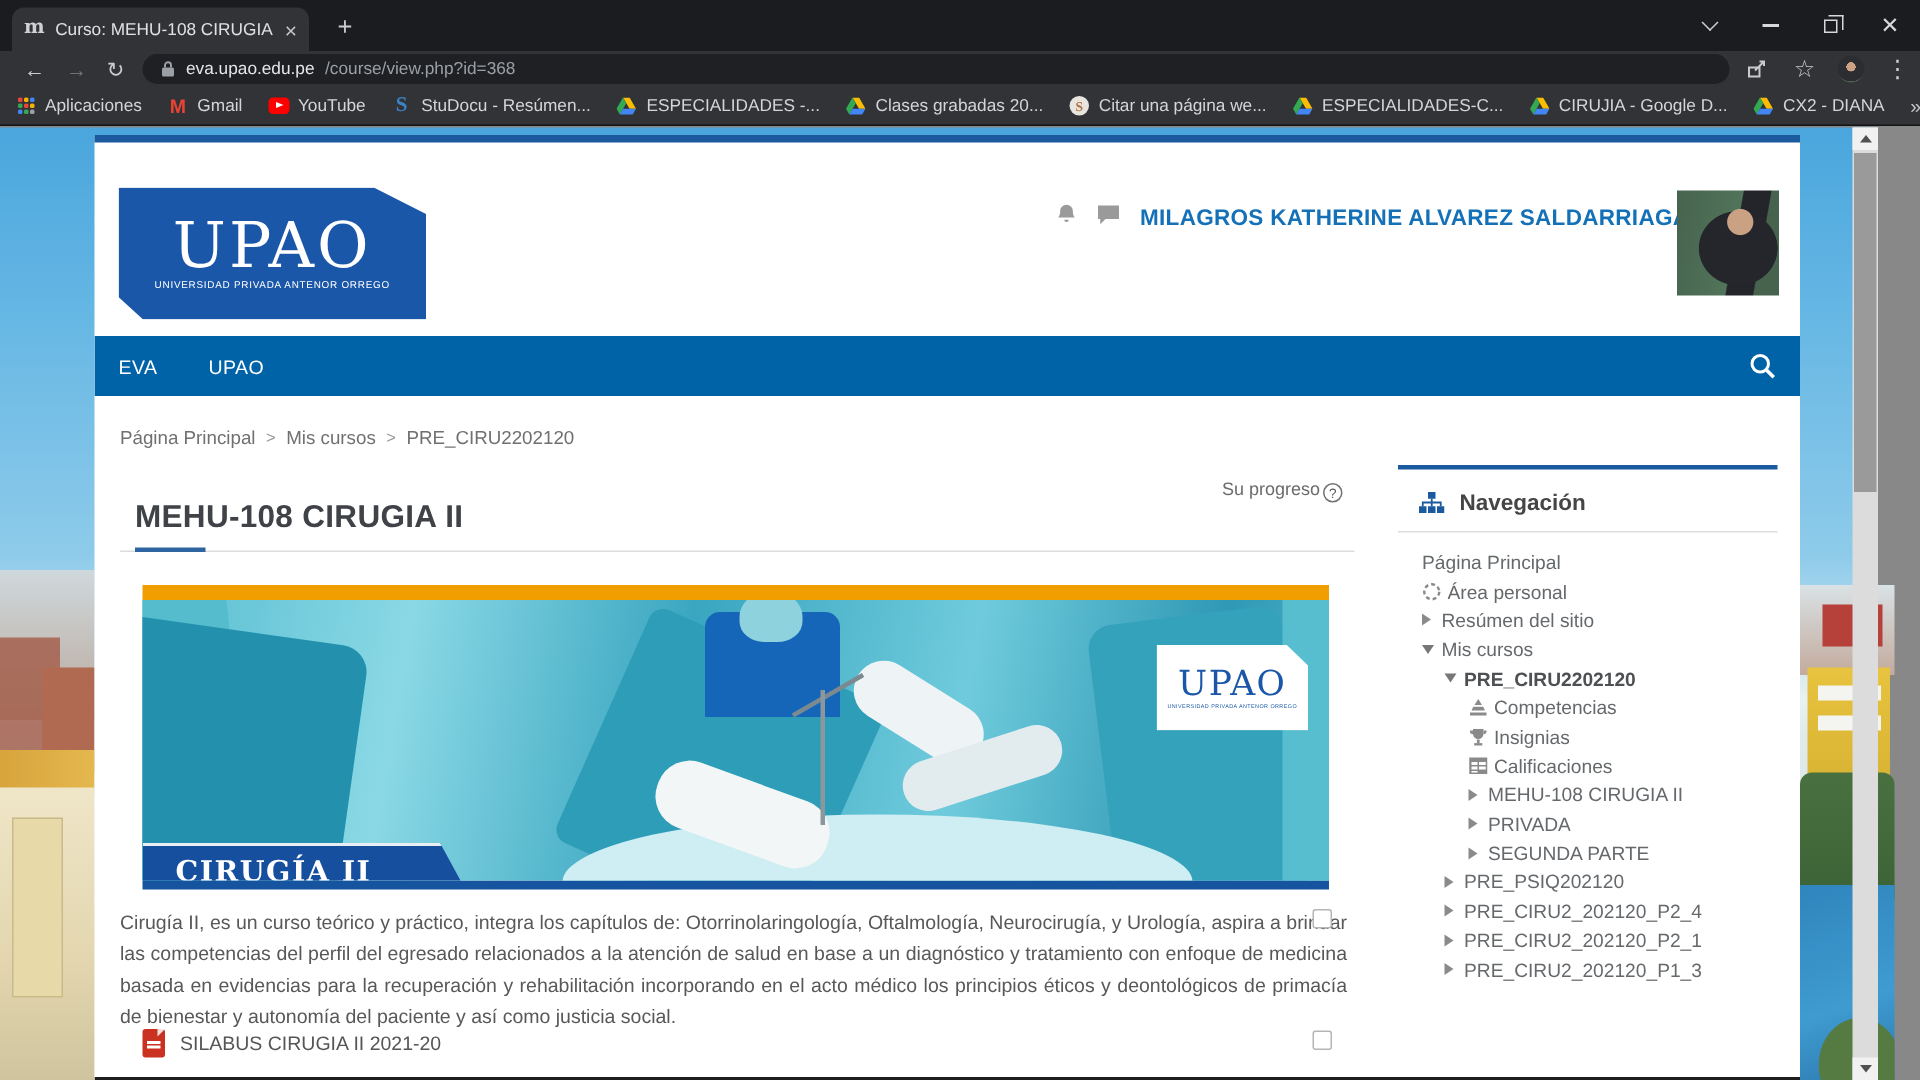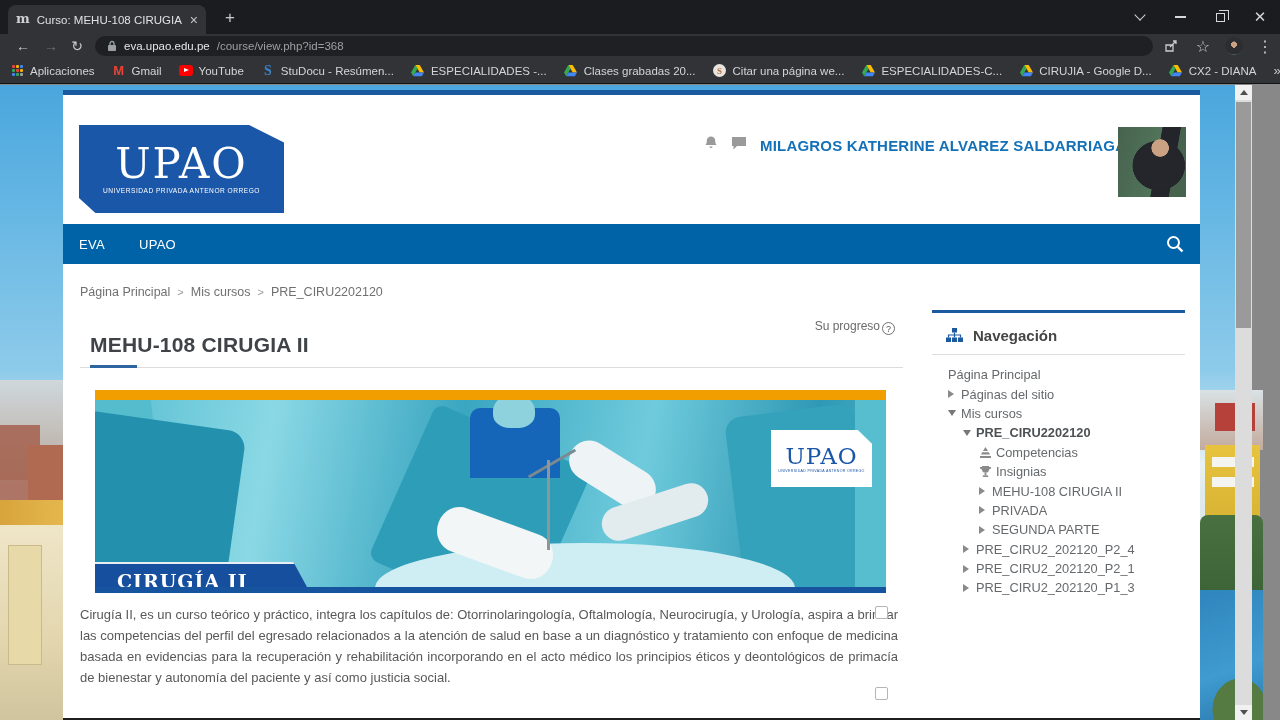--- a/index.html
+++ b/index.html
@@ -416,6 +416,14 @@
               <span class="lbl">Página Principal</span>
             </div>
           <div class="trow ind0">
+              <span class="ticon">
+                <svg width="13" height="13" viewBox="0 0 13 13">
+                  <circle cx="6.5" cy="6.5" r="5" stroke="#8a8a8a" stroke-width="1.6" fill="none" stroke-dasharray="2.6 2"></circle>
+                </svg>
+              </span>
+              <span class="lbl">Área personal</span>
+            </div>
+          <div class="trow ind0">
               <span class="tri">
                 <span class="tri-c"></span>
               </span>

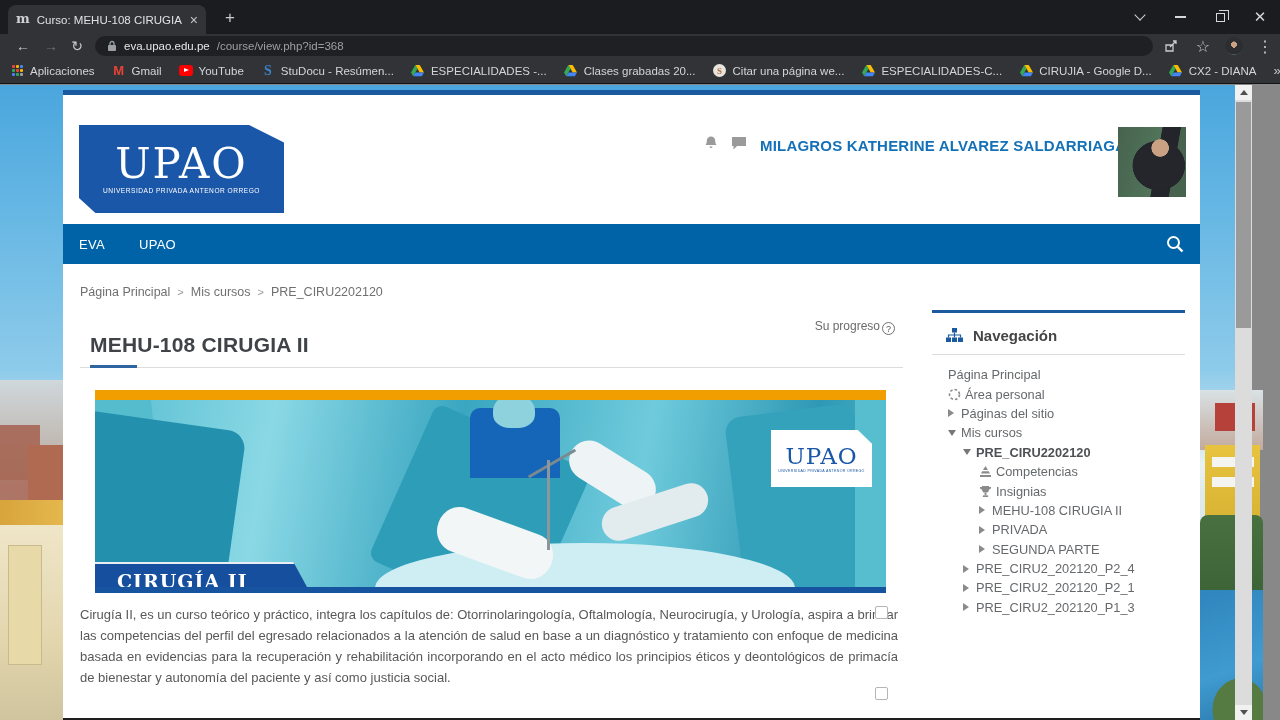--- a/index.html
+++ b/index.html
@@ -427,7 +427,7 @@
               <span class="tri">
                 <span class="tri-c"></span>
               </span>
-              <span class="lbl">Páginas del sitio</span>
+              <span class="lbl">Resúmen del sitio</span>
             </div>
           <div class="trow ind0">
               <span class="tri">

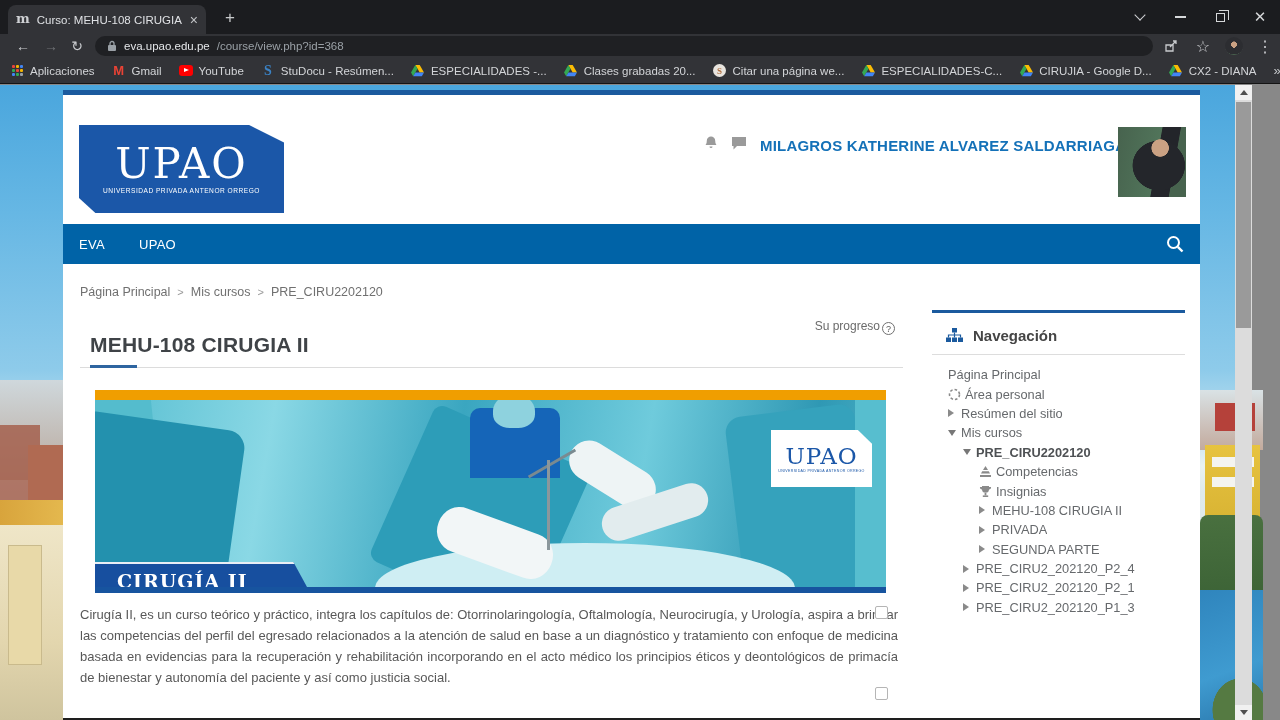--- a/index.html
+++ b/index.html
@@ -463,6 +463,19 @@
               <span class="lbl">Insignias</span>
             </div>
           <div class="trow ind2">
+              <span class="ticon">
+                <svg width="13" height="13" viewBox="0 0 13 13">
+                  <rect x="0.5" y="1" width="12" height="11" fill="#8a8a8a"></rect>
+                  <rect x="2" y="4" width="4" height="2" fill="#fff"></rect>
+                  <rect x="7" y="4" width="4.5" height="2" fill="#fff"></rect>
+                  <rect x="2" y="7" width="4" height="2" fill="#fff"></rect>
+                  <rect x="7" y="7" width="4.5" height="2" fill="#fff"></rect>
+                  <rect x="2" y="10" width="4" height="1" fill="#fff"></rect>
+                </svg>
+              </span>
+              <span class="lbl">Calificaciones</span>
+            </div>
+          <div class="trow ind2">
               <span class="tri">
                 <span class="tri-c"></span>
               </span>

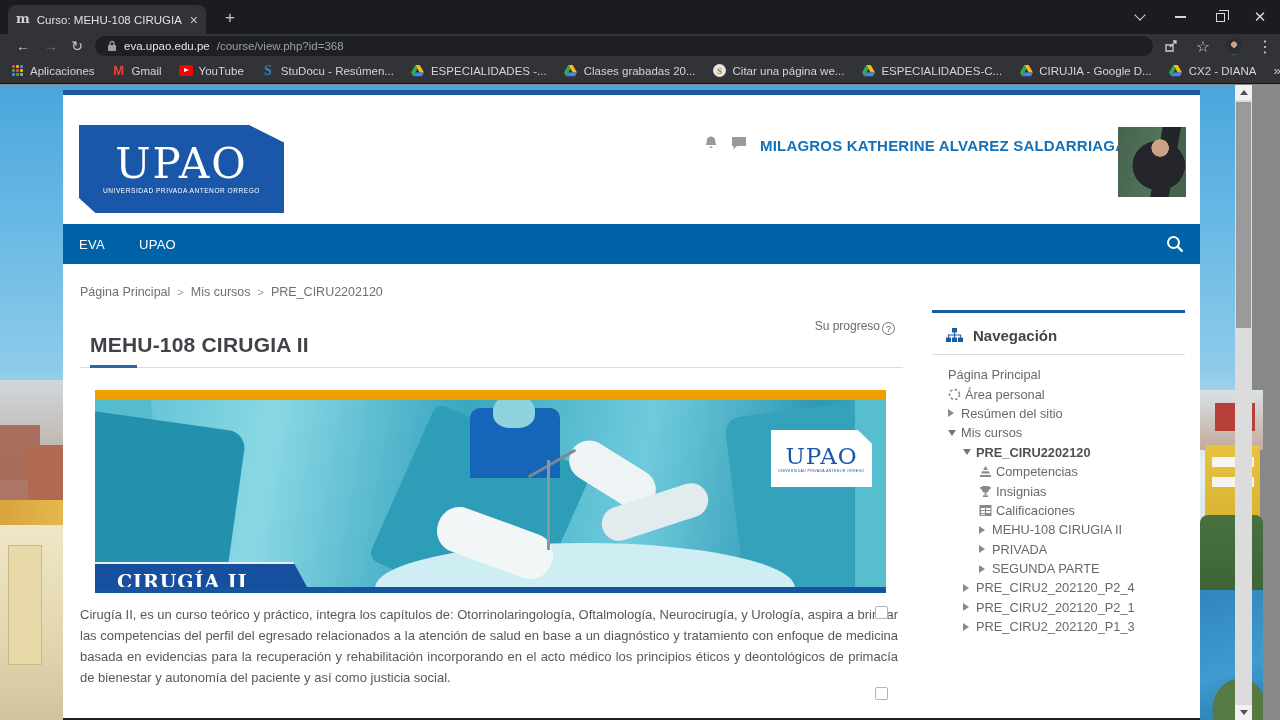--- a/index.html
+++ b/index.html
@@ -497,6 +497,12 @@
               <span class="tri">
                 <span class="tri-c"></span>
               </span>
+              <span class="lbl">PRE_PSIQ202120</span>
+            </div>
+          <div class="trow ind1">
+              <span class="tri">
+                <span class="tri-c"></span>
+              </span>
               <span class="lbl">PRE_CIRU2_202120_P2_4</span>
             </div>
           <div class="trow ind1">

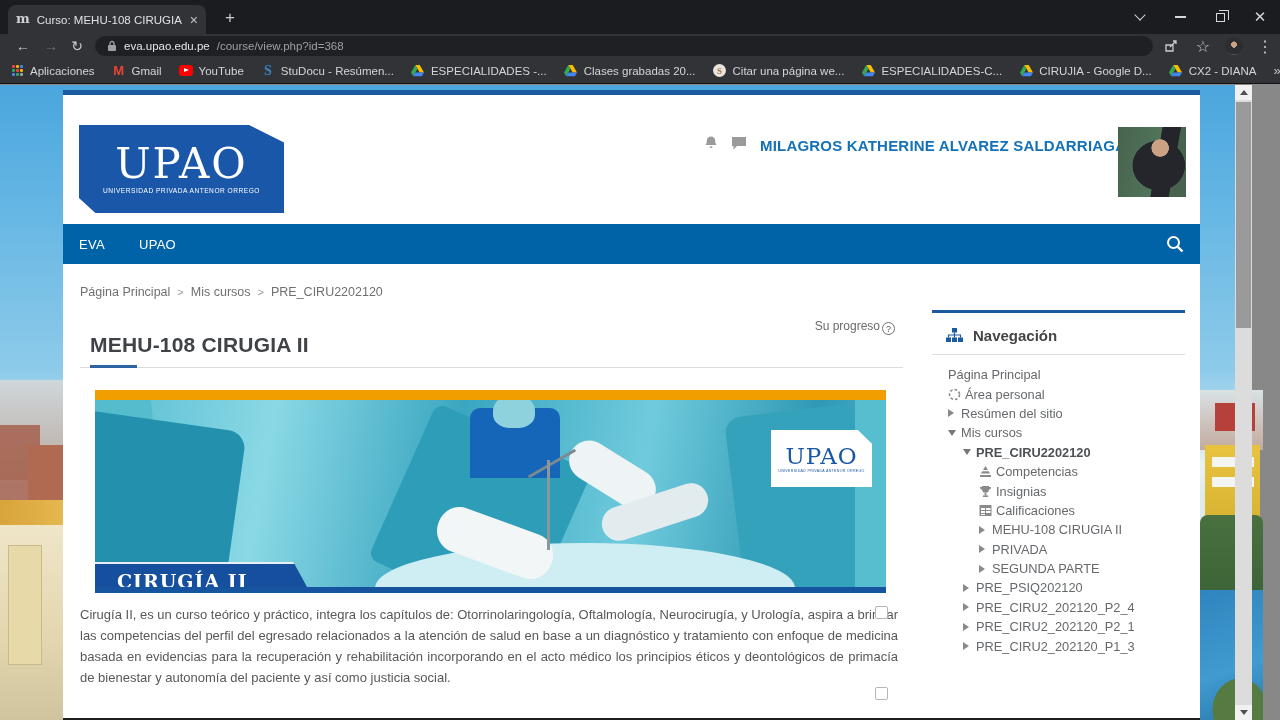--- a/index.html
+++ b/index.html
@@ -398,6 +398,10 @@
       <p class="course-desc">Cirugía II, es un curso teórico y práctico, integra los capítulos de: Otorrinolaringología, Oftalmología, Neurocirugía, y Urología, aspira a brindar las competencias del perfil del egresado relacionados a la atención de salud en base a un diagnóstico y tratamiento con enfoque de medicina basada en evidencias para la recuperación y rehabilitación incorporando en el acto médico los principios éticos y deontológicos de primacía de bienestar y autonomía del paciente y así como justicia social.</p>
       <span class="checkbox cb-desc"></span>
 
+      <div class="resource">
+        <span class="pdf-icon"></span>
+        <span class="resource-label">SILABUS CIRUGIA II 2021-20</span>
+      </div>
       <span class="checkbox cb-res"></span>
 
       <div class="side-block">

